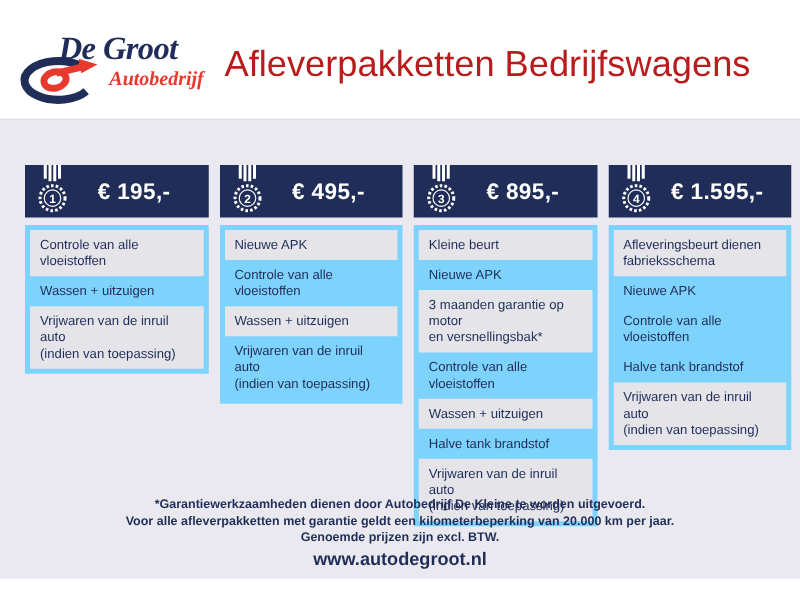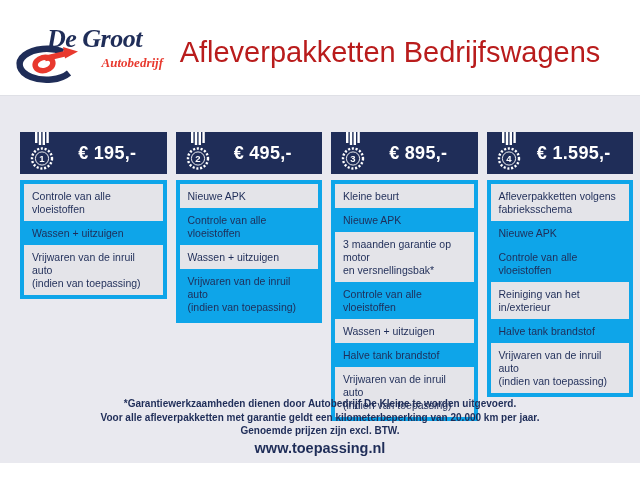--- a/index.html
+++ b/index.html
@@ -17,7 +17,7 @@
                font-size:26px; letter-spacing:-0.5px; color:#1f2d58; white-space:nowrap; }
   .logo-sub  { position:absolute; right:3px; top:31px;
                font-family:"Liberation Serif", serif; font-style:italic; font-weight:bold;
-               font-size:13px; color:#e8392e; }
+               font-size:16px; color:#e8392e; }
   .title { position:absolute; left:168px; top:36px; width:444px; text-align:center;
            font-size:29px; font-weight:400; color:#b91c1c; }
 

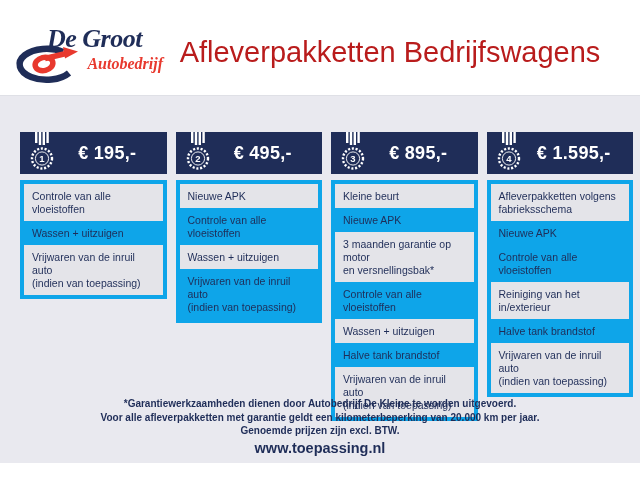--- a/index.html
+++ b/index.html
@@ -36,7 +36,7 @@
            display:flex; align-items:center; justify-content:center;
            color:#ffffff; font-size:18px; font-weight:bold; letter-spacing:0.3px;
            white-space:nowrap; }
-  .pkg-list { margin-top:6px; background:#0ea5e9; padding:4px; }
+  .pkg-list { margin-top:6px; background:#7dd3fc; padding:4px; }
   .row { padding:5.5px 8px; font-size:10.5px; line-height:13px; color:#1f2d58;
          white-space:pre-line; }
   .row.shaded { background:#e4e4e9; }

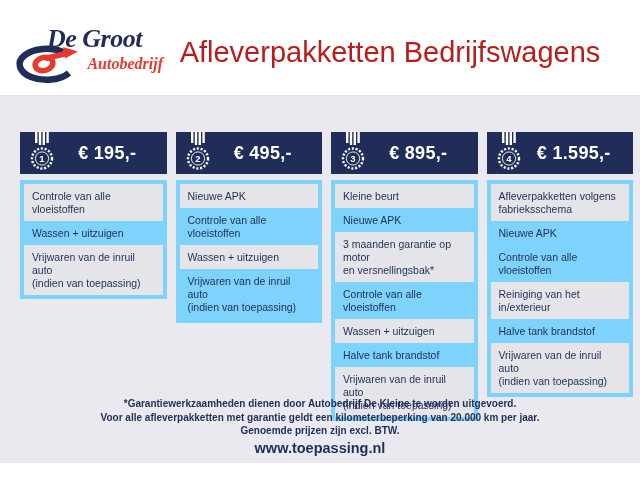--- a/index.html
+++ b/index.html
@@ -160,7 +160,7 @@
           <div class="price">€ 1.595,-</div>
         </div>
         <div class="pkg-list">
-          <div class="row shaded">Afleverpakketten volgens
+          <div class="row shaded">Afleveringsbeurt dienen
 fabrieksschema</div>
           <div class="row">Nieuwe APK</div>
           <div class="row">Controle van alle vloeistoffen</div>

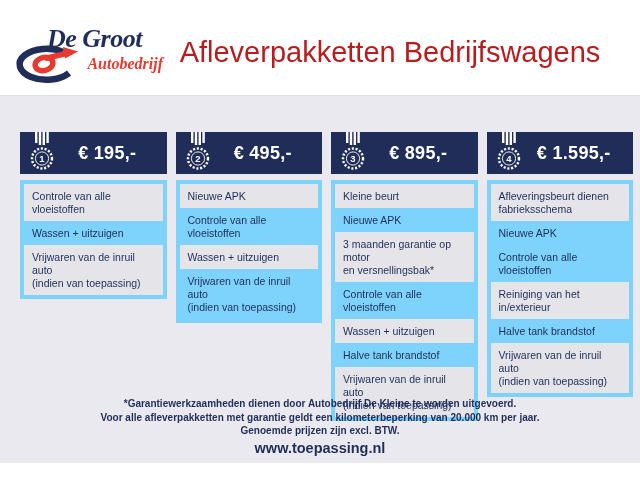--- a/index.html
+++ b/index.html
@@ -164,7 +164,6 @@
 fabrieksschema</div>
           <div class="row">Nieuwe APK</div>
           <div class="row">Controle van alle vloeistoffen</div>
-          <div class="row shaded">Reiniging van het in/exterieur</div>
           <div class="row">Halve tank brandstof</div>
           <div class="row shaded">Vrijwaren van de inruil auto
 (indien van toepassing)</div>

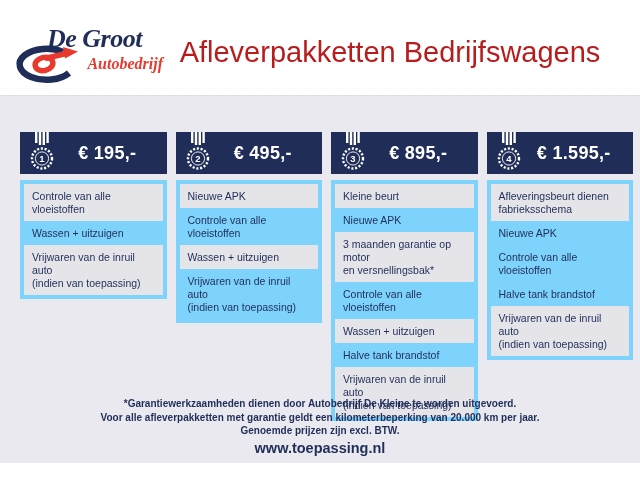--- a/index.html
+++ b/index.html
@@ -178,7 +178,7 @@
       <p>Genoemde prijzen zijn excl. BTW.</p>
     </div>
 
-    <div class="website">www.toepassing.nl</div>
+    <div class="website">www.autodegroot.nl</div>
   </div>
 
 </div>

